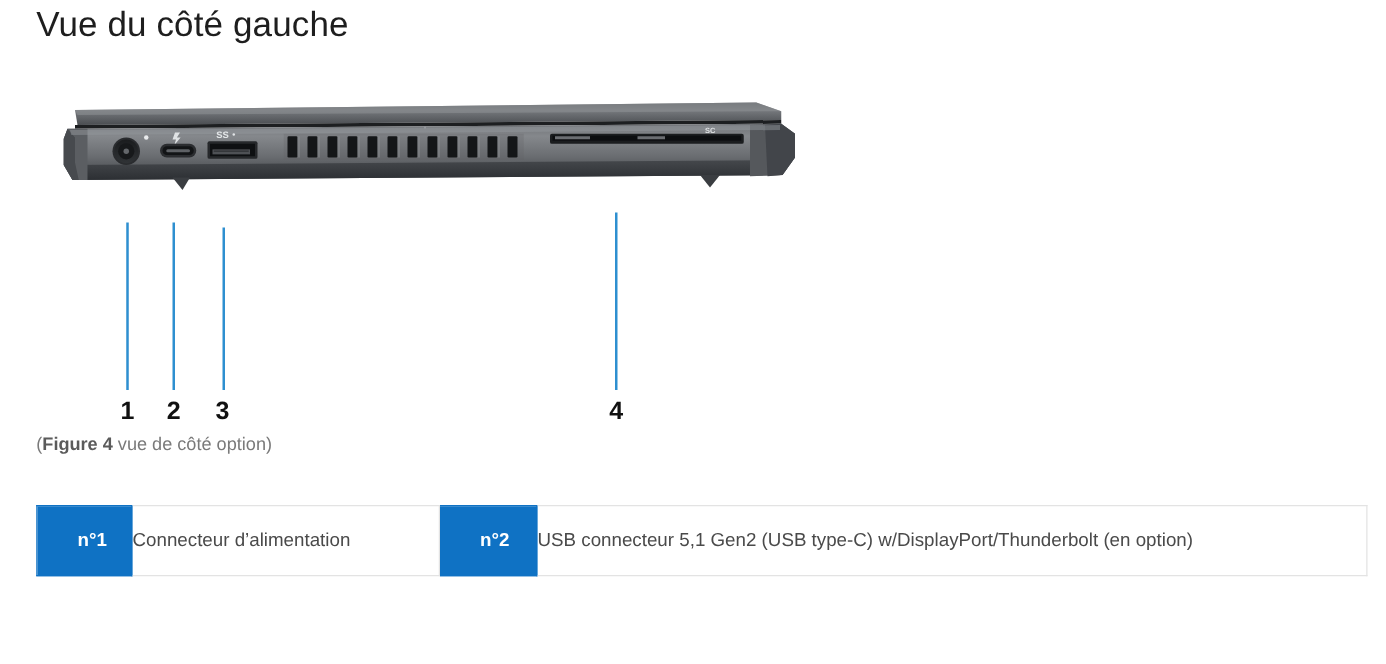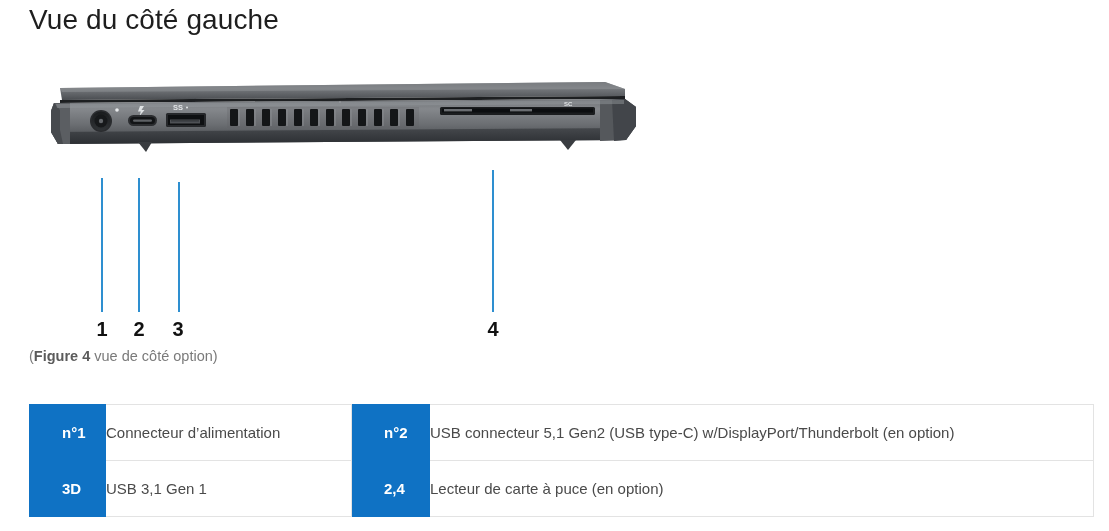--- a/index.html
+++ b/index.html
@@ -274,12 +274,6 @@
       <td class="key">n°2</td>
       <td class="val">USB connecteur 5,1 Gen2 (USB type-C) w/DisplayPort/Thunderbolt (en option)</td>
     </tr>
-    <tr>
-      <td class="key">3D</td>
-      <td class="val">USB 3,1 Gen 1</td>
-      <td class="key">2,4</td>
-      <td class="val">Lecteur de carte à puce (en option)</td>
-    </tr>
   </tbody>
 </table>
 

